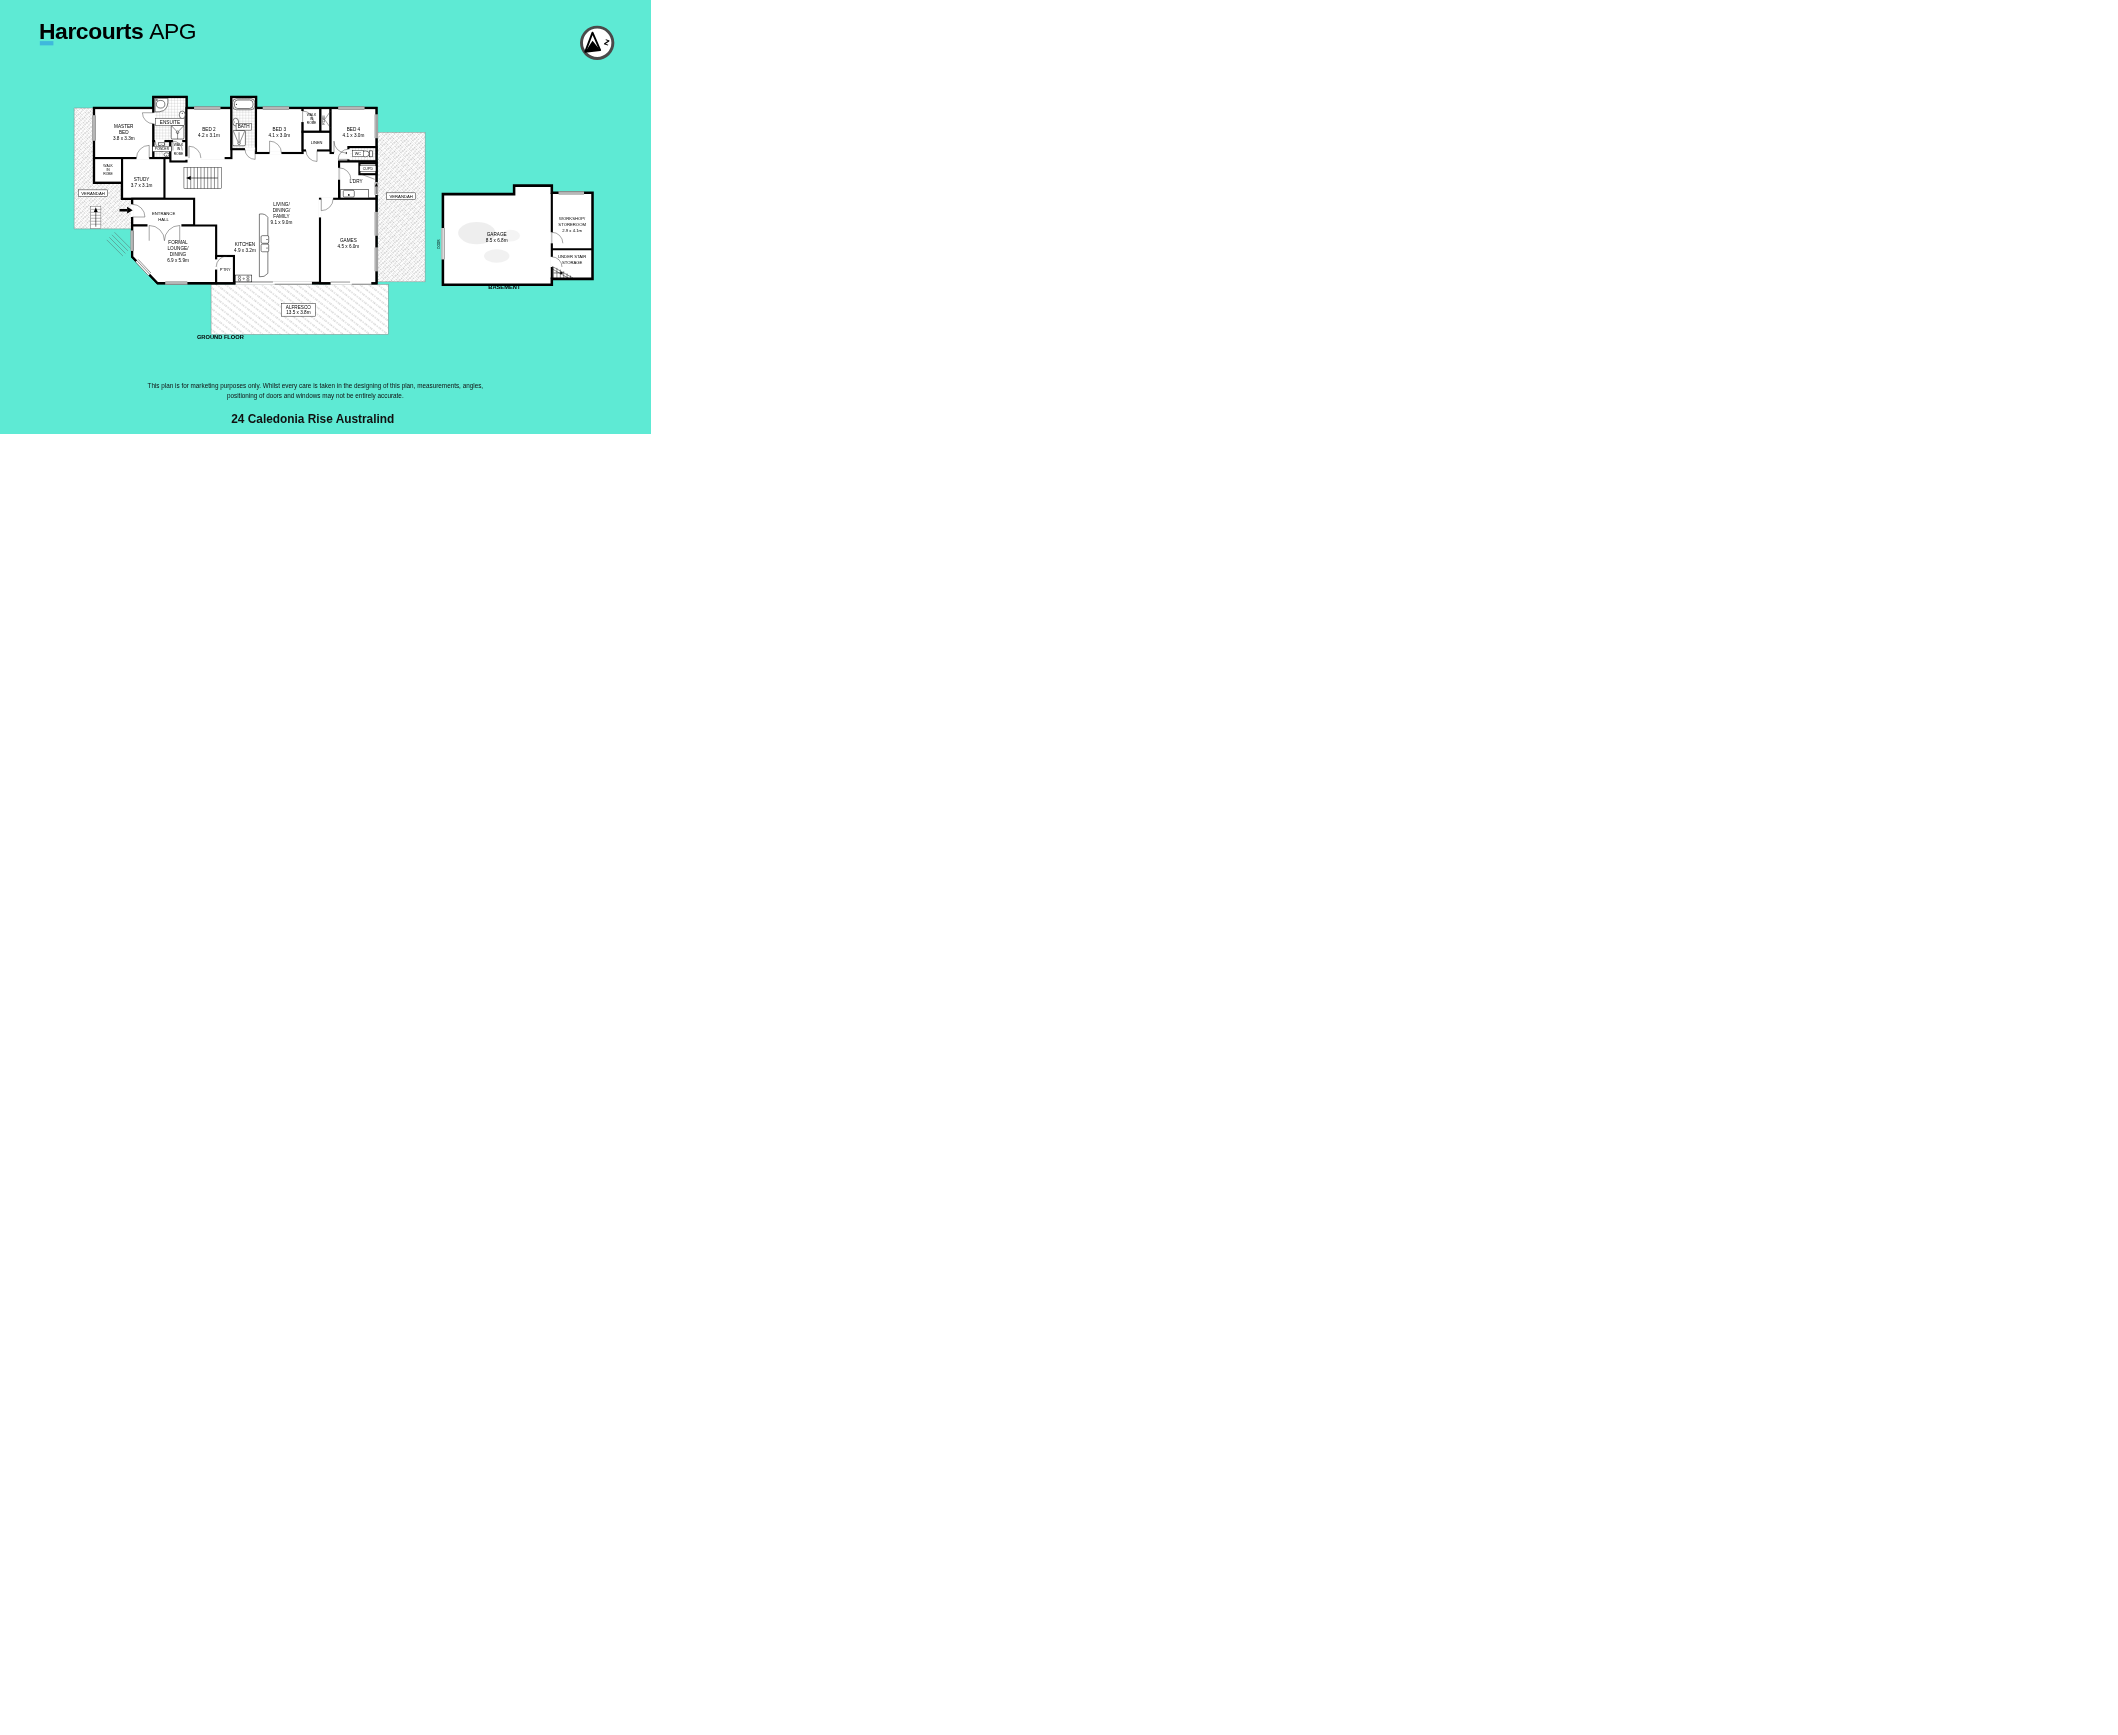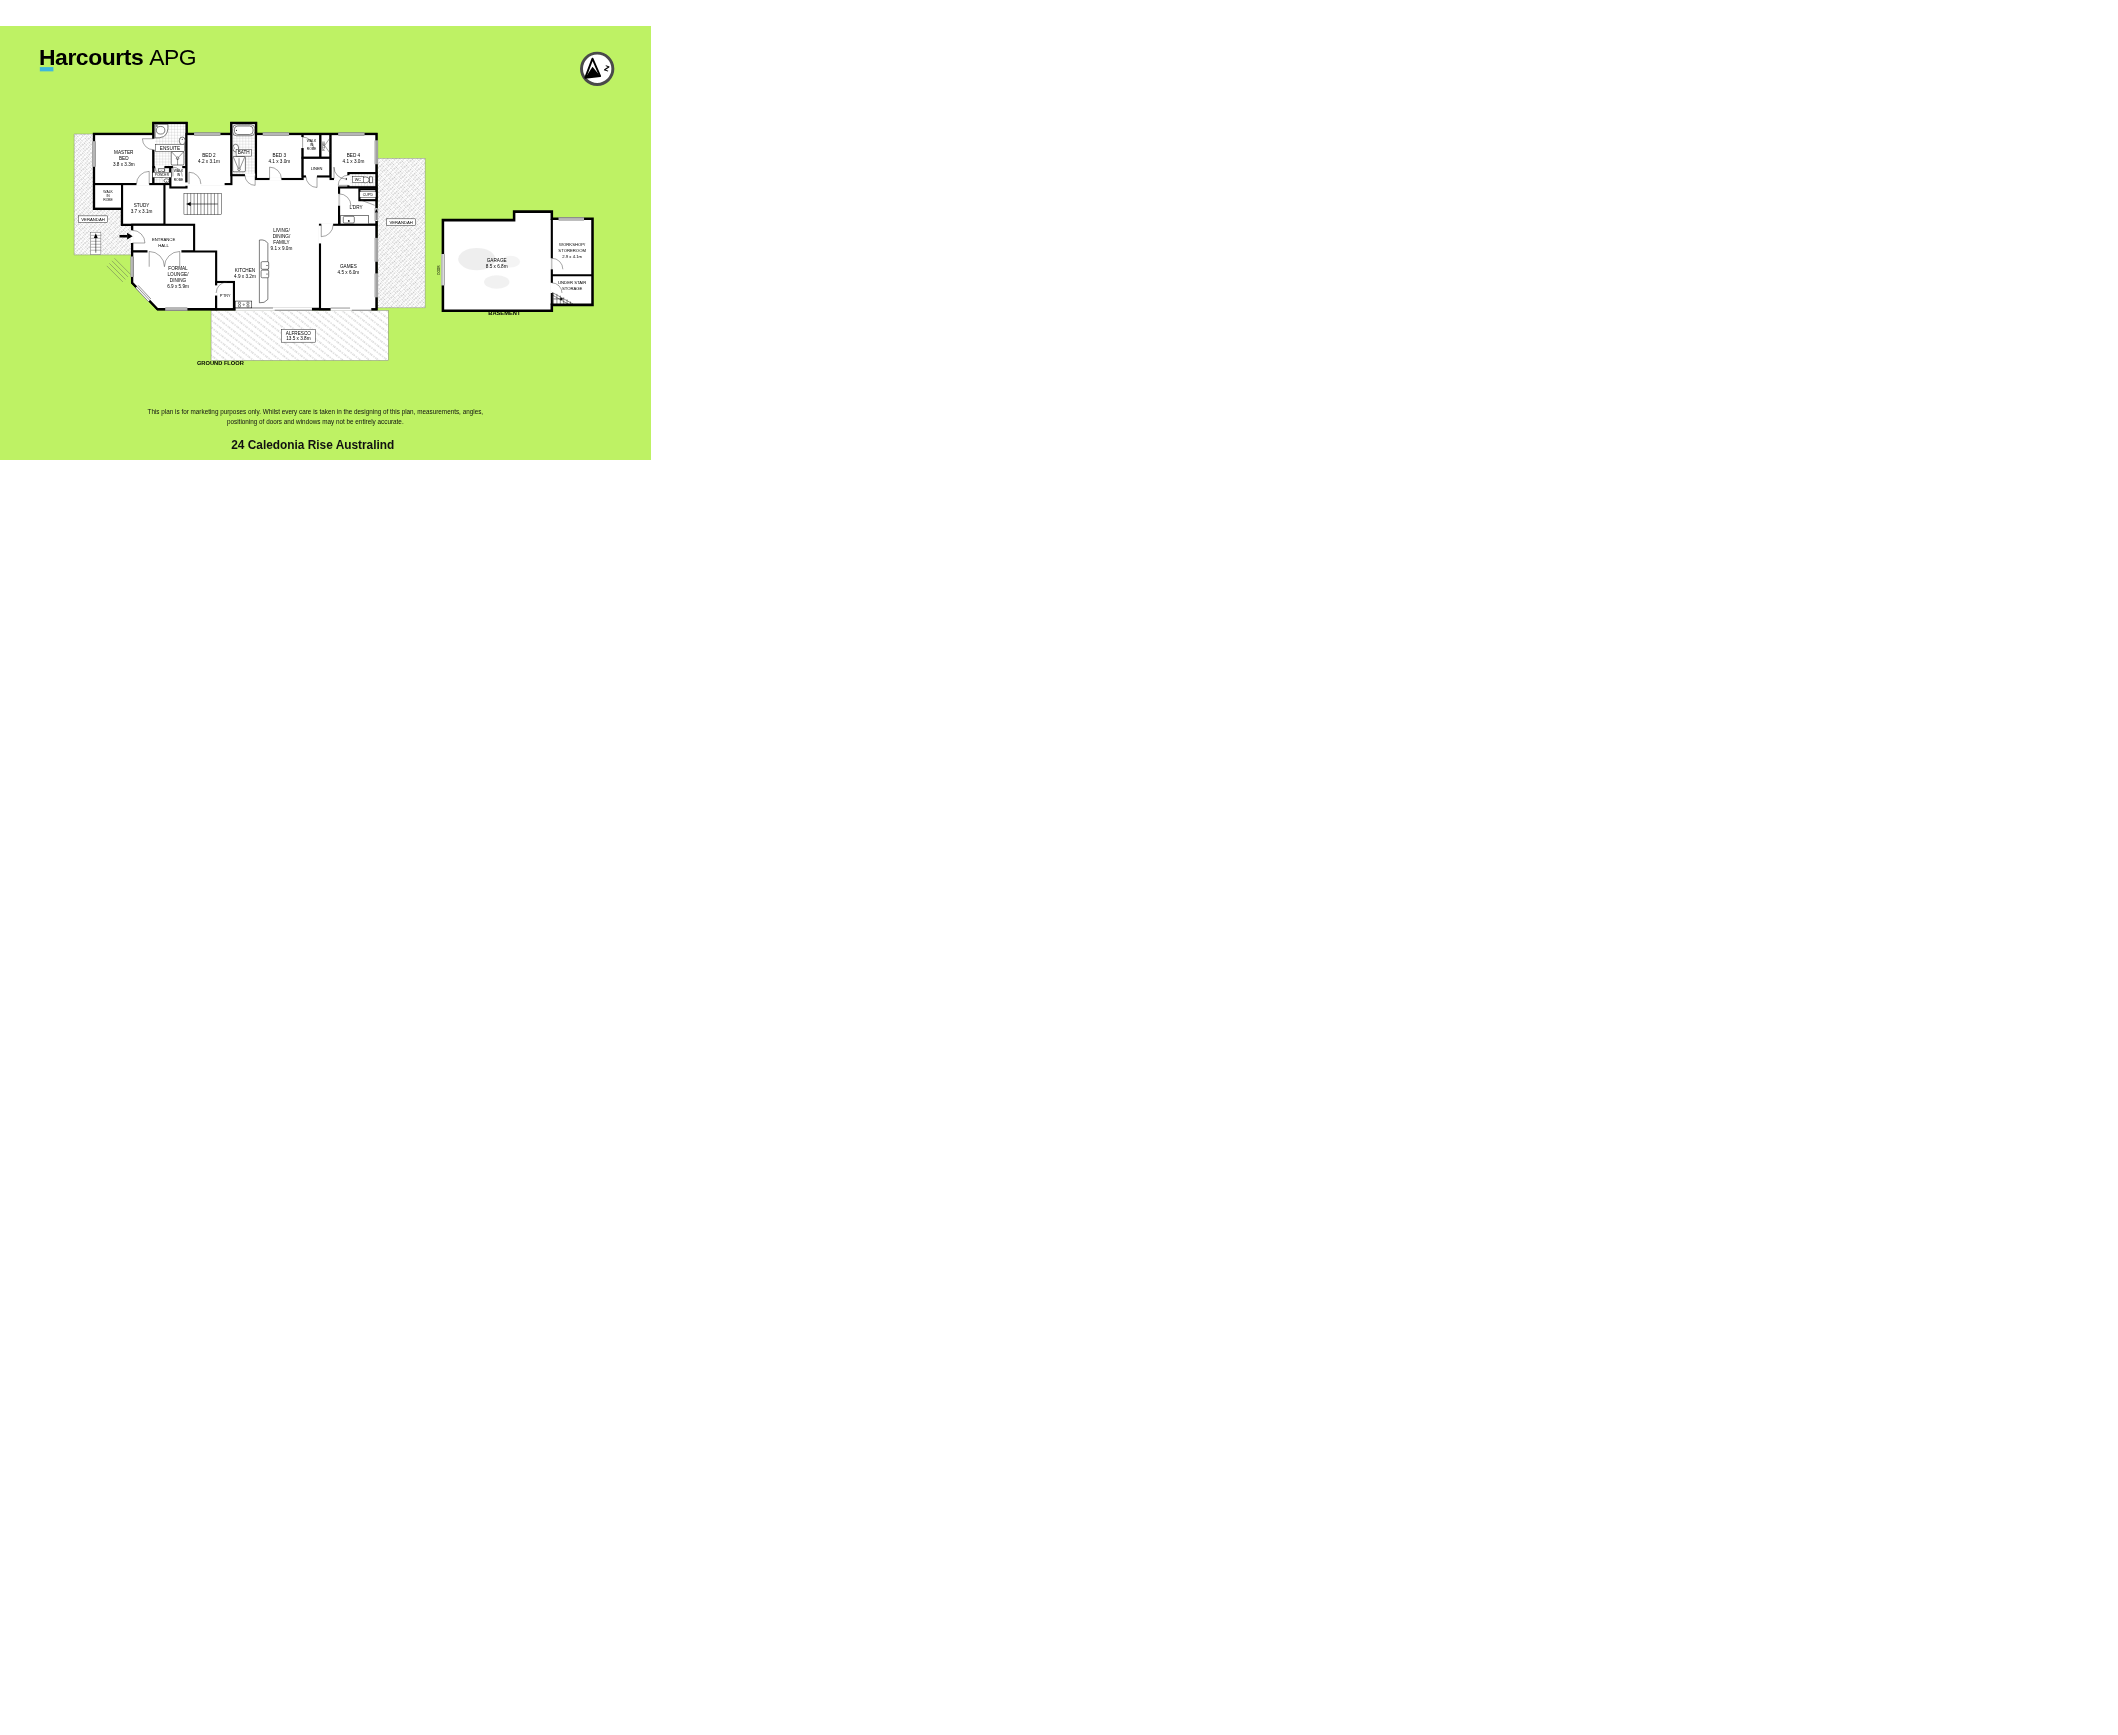--- a/index.html
+++ b/index.html
@@ -3,7 +3,7 @@
 <meta charset="utf-8">
 <style>
   html,body{margin:0;padding:0;background:#fff;}
-  .canvas{position:relative;width:651px;height:434px;background:#bef264;overflow:hidden;margin-top:26px;}
+  .canvas{position:relative;width:651px;height:434px;background:#5eead4;overflow:hidden;}
   svg{display:block;}
   text{font-family:"Liberation Sans", sans-serif; fill:#000;}
   .rm{font-size:11px;text-anchor:middle;}

